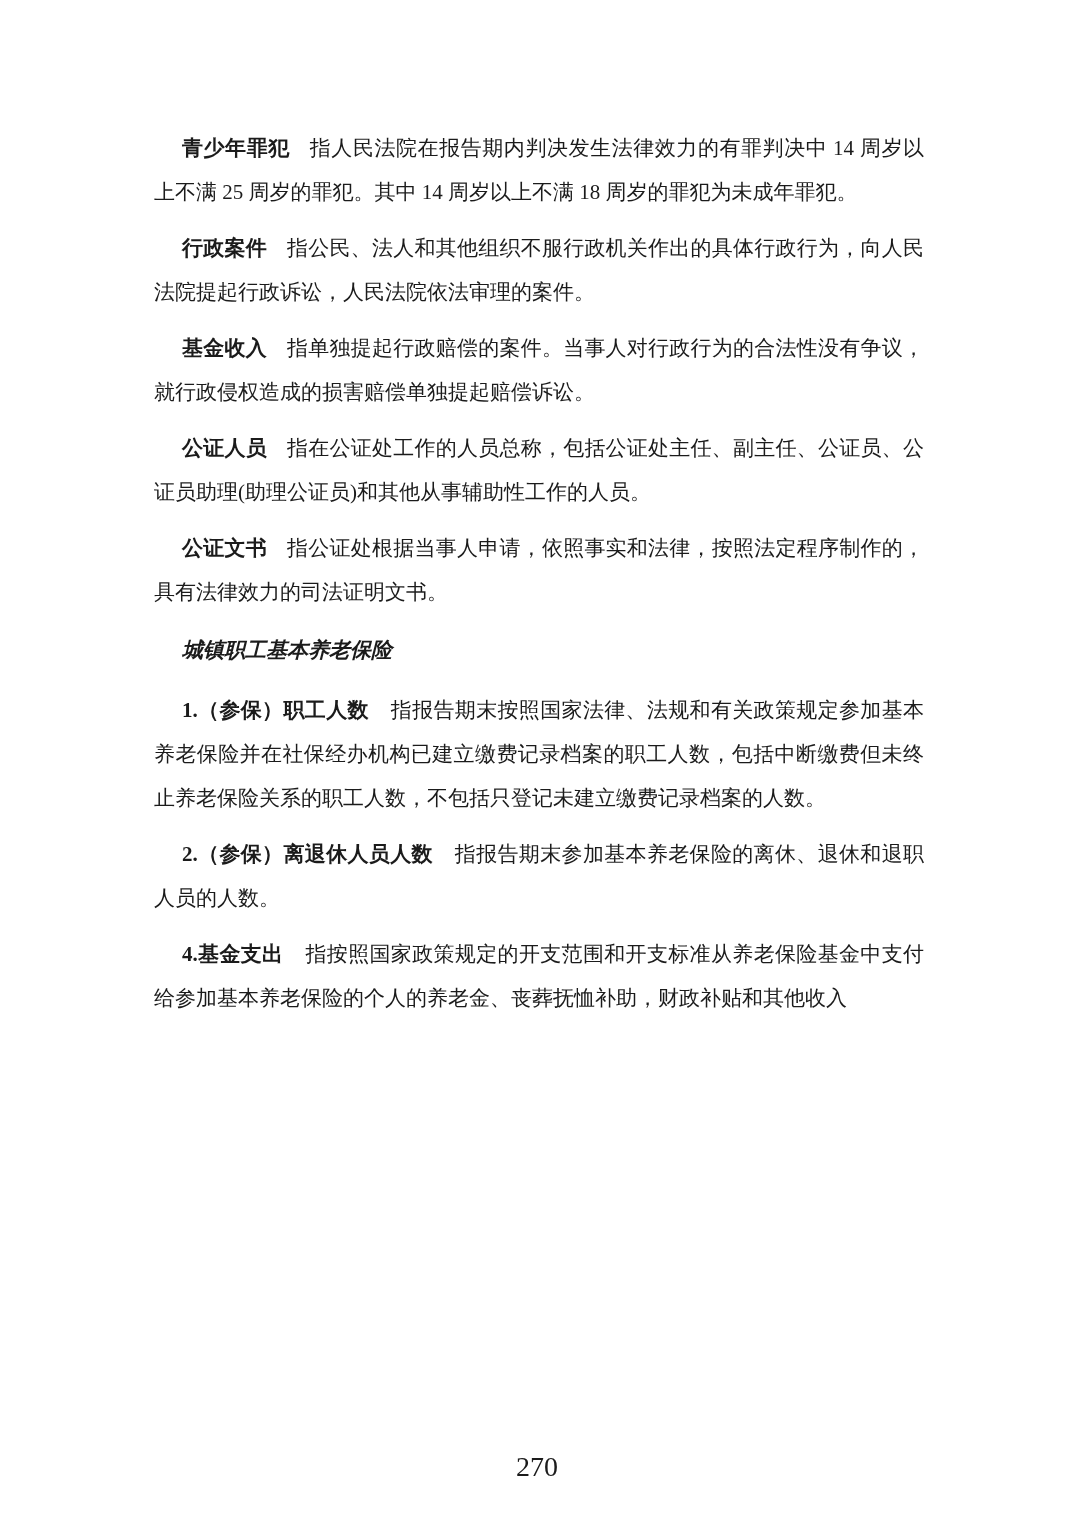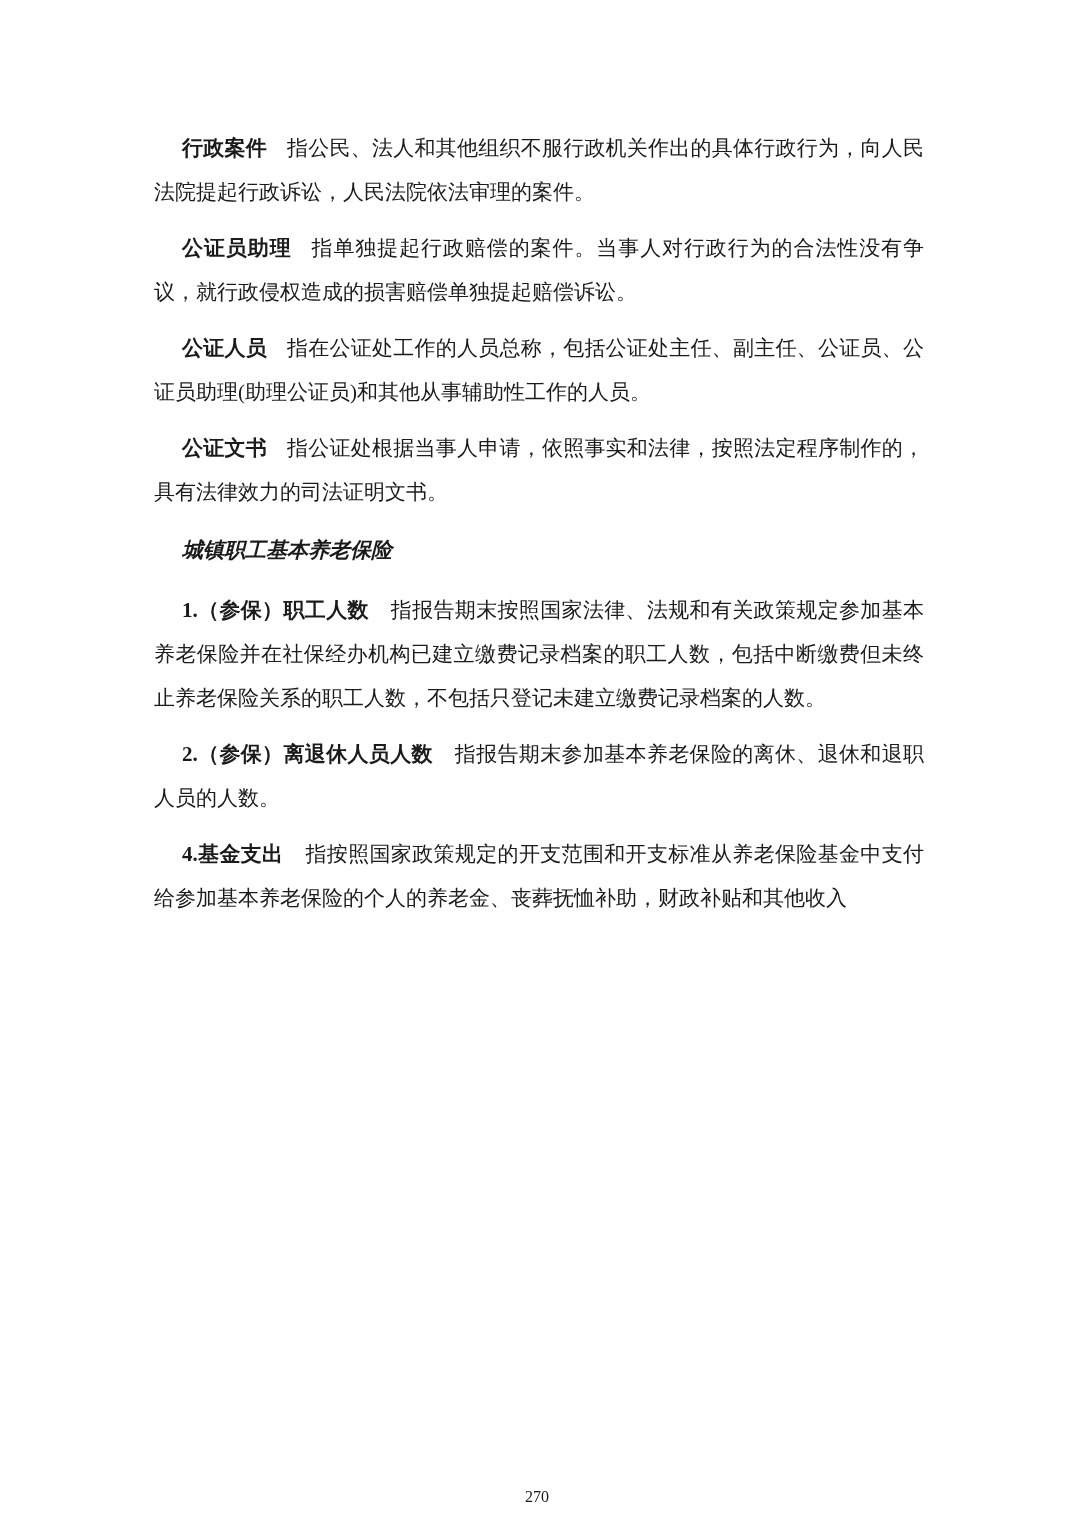--- a/index.html
+++ b/index.html
@@ -62,6 +62,7 @@
 
 <div class="page">
 
+  <p class="entry"><span class="term">青少年罪犯</span><span>指人民法院在报告期内判决发生法律效力的有罪判决中 14 周岁以上不满 25 周岁的罪犯。其中 14 周岁以上不满 18 周岁的罪犯为未成年罪犯。</span></p>
 
   <p class="entry"><span class="term">行政案件</span><span>指公民、法人和其他组织不服行政机关作出的具体行政行为，向人民法院提起行政诉讼，人民法院依法审理的案件。</span></p>
 

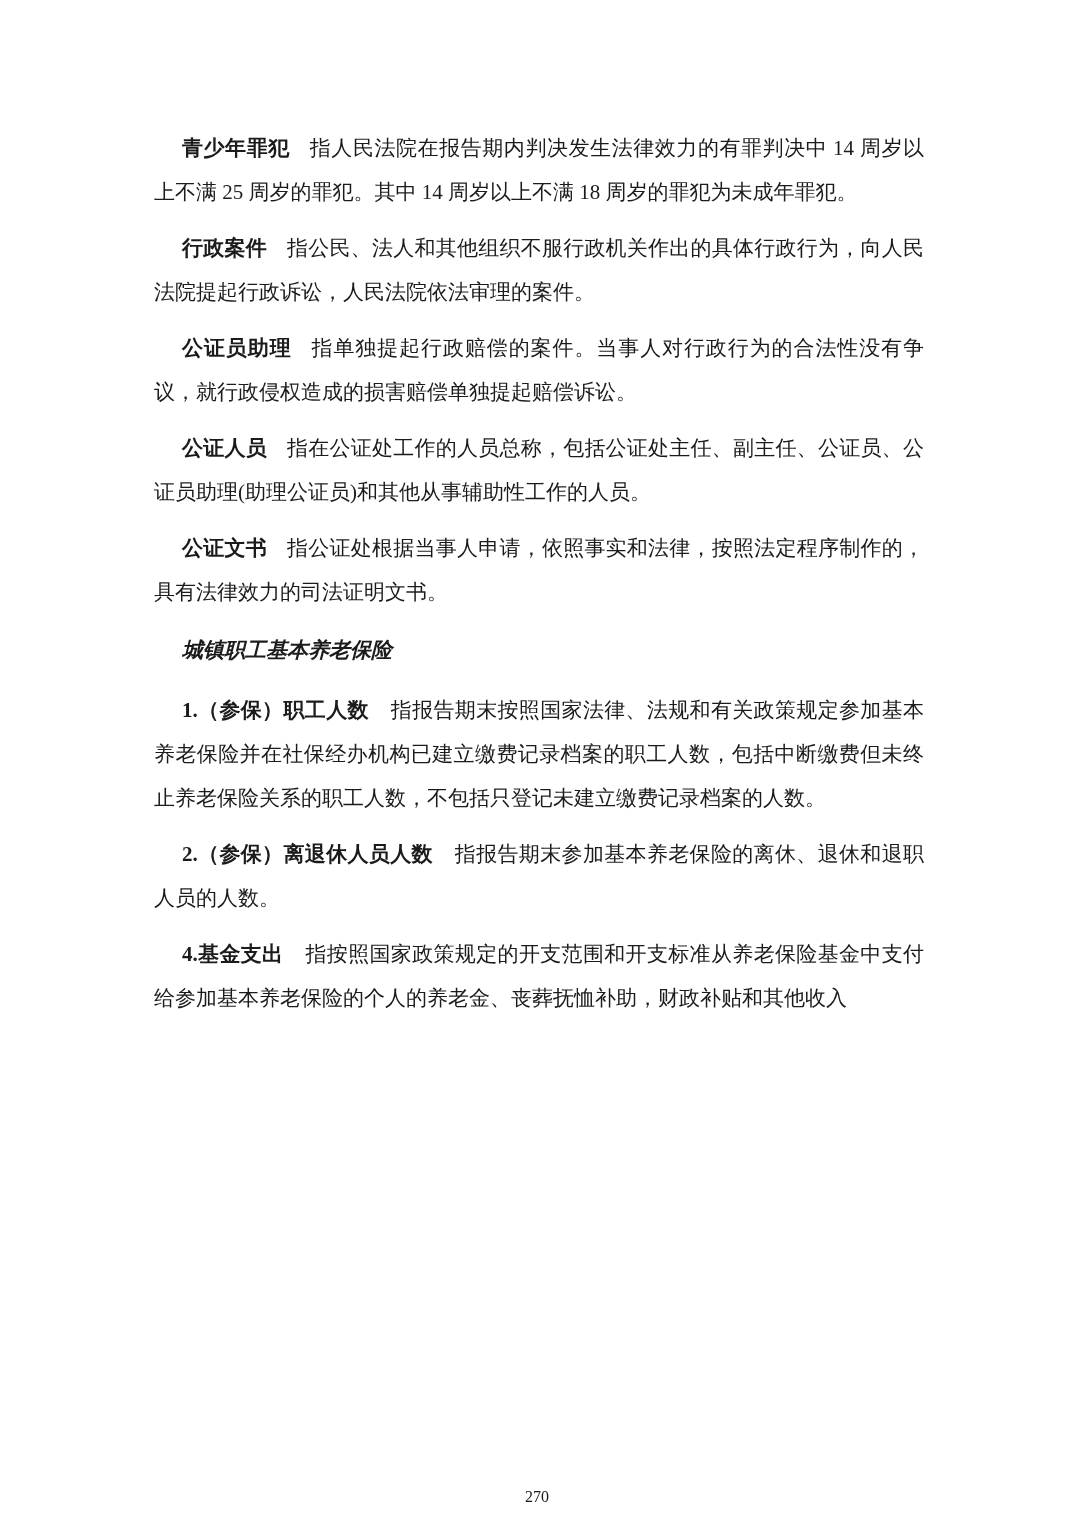--- a/index.html
+++ b/index.html
@@ -66,7 +66,7 @@
 
   <p class="entry"><span class="term">行政案件</span><span>指公民、法人和其他组织不服行政机关作出的具体行政行为，向人民法院提起行政诉讼，人民法院依法审理的案件。</span></p>
 
-  <p class="entry"><span class="term">公证员助理</span><span>指单独提起行政赔偿的案件。当事人对行政行为的合法性没有争议，就行政侵权造成的损害赔偿单独提起赔偿诉讼。</span></p>
+  <p class="entry"><span class="term">基金收入</span><span>指单独提起行政赔偿的案件。当事人对行政行为的合法性没有争议，就行政侵权造成的损害赔偿单独提起赔偿诉讼。</span></p>
 
   <p class="entry"><span class="term">公证人员</span><span>指在公证处工作的人员总称，包括公证处主任、副主任、公证员、公证员助理(助理公证员)和其他从事辅助性工作的人员。</span></p>
 

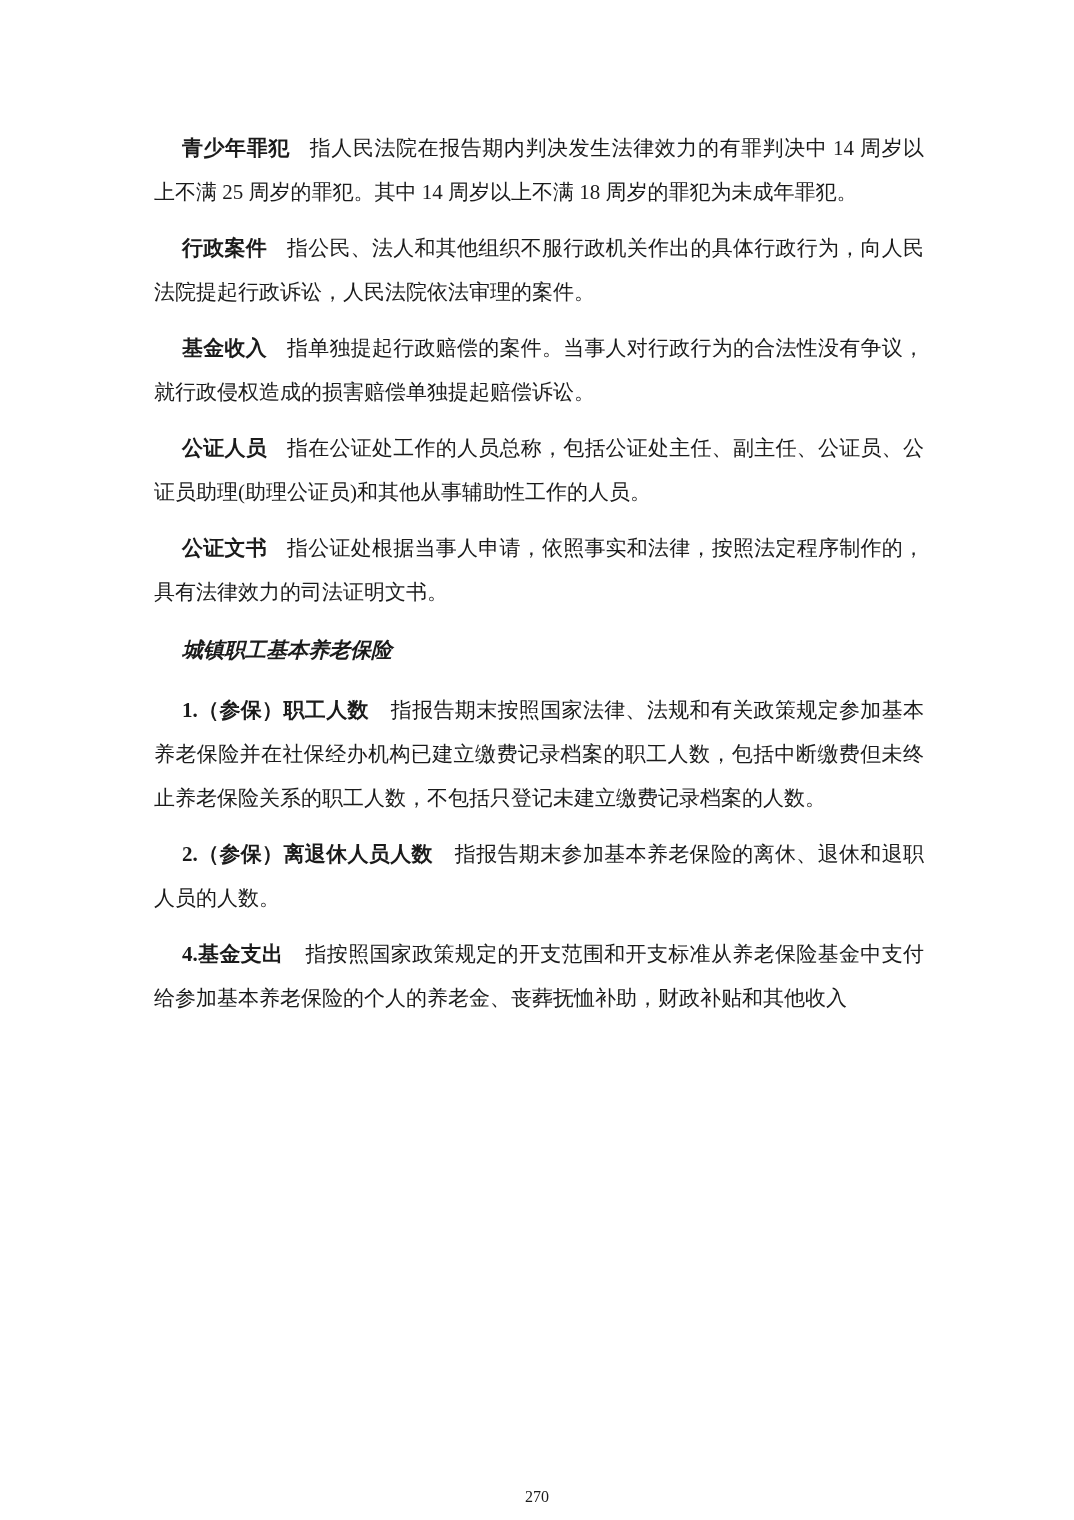--- a/index.html
+++ b/index.html
@@ -51,9 +51,9 @@
     position: absolute;
     left: 0;
     right: 0;
-    bottom: 10px;
+    bottom: 40px;
     text-align: center;
-    font-size: 16px;
+    font-size: 28px;
     line-height: 26px;
   }
 </style>

